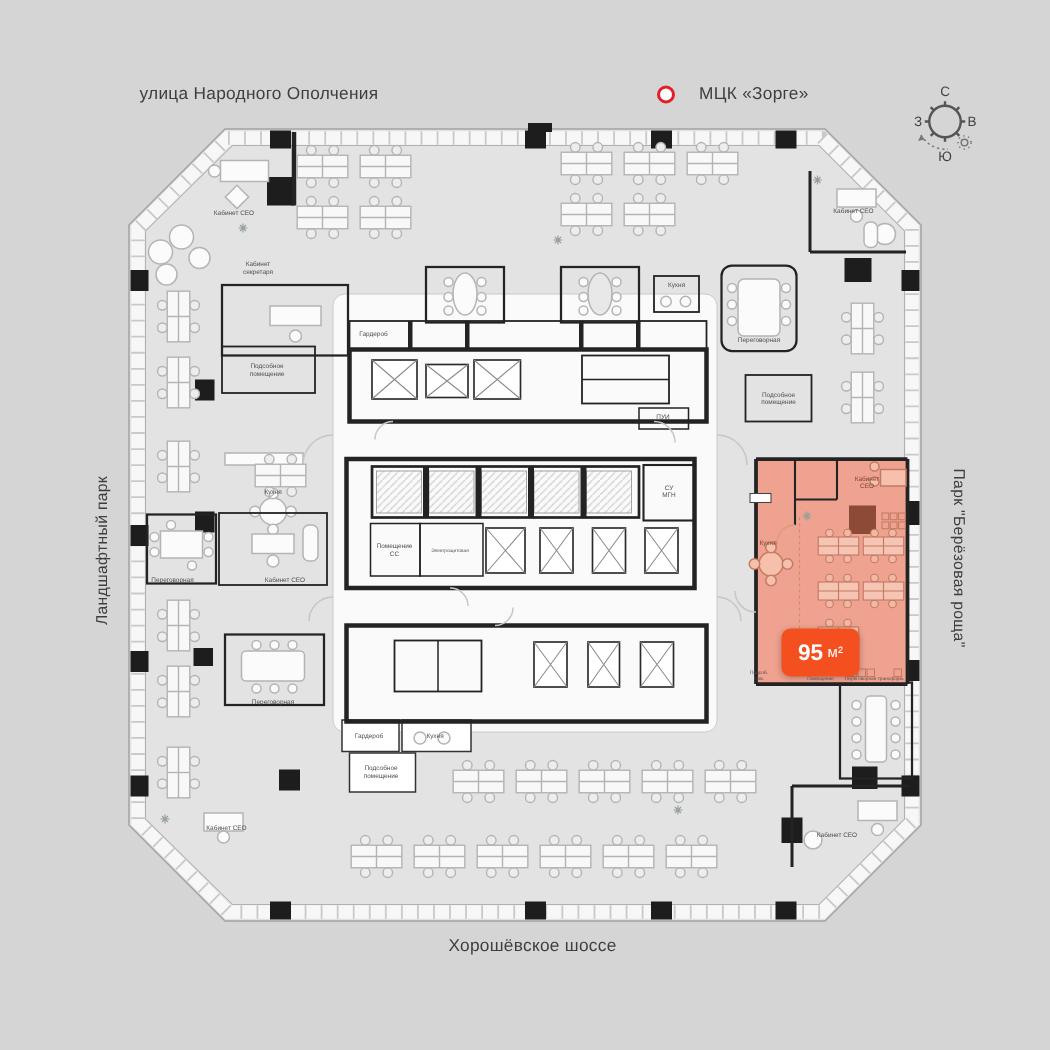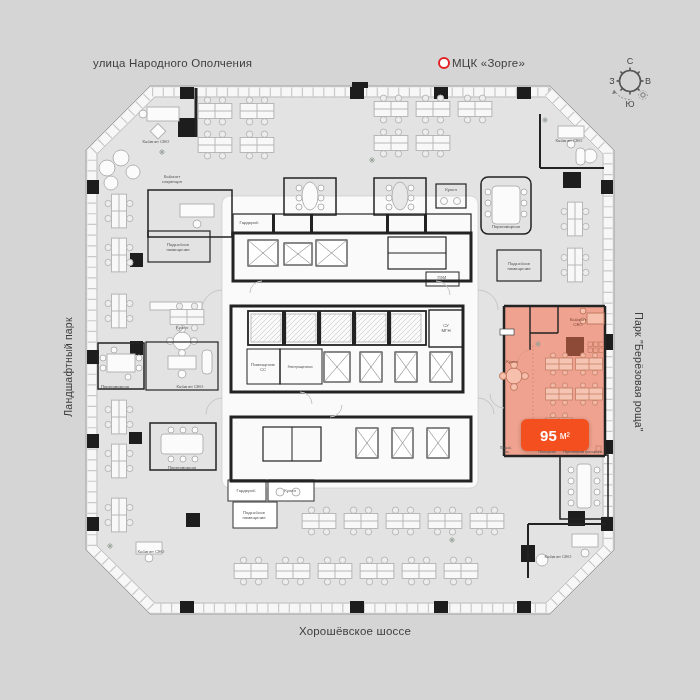--- a/index.html
+++ b/index.html
@@ -13,7 +13,7 @@
   .side-label{position:absolute;font-size:11.5px;font-weight:500;color:#3e3e3e;
               letter-spacing:.2px;white-space:nowrap;}
   .street-top{left:93px;top:57px;width:300px;text-align:left;}
-  .metro-wrap{left:438px;top:57px;display:flex;align-items:center;gap:2px;}
+  .metro-wrap{left:438px;top:57px;display:flex;align-items:center;gap:16px;}
   .mdot{width:8px;height:8px;border-radius:50%;border:2.6px solid var(--metro);
         background:#fff;box-sizing:content-box;}
   .park-left{left:68px;top:367px;transform:translate(-50%,-50%) rotate(-90deg);font-size:10.5px;}

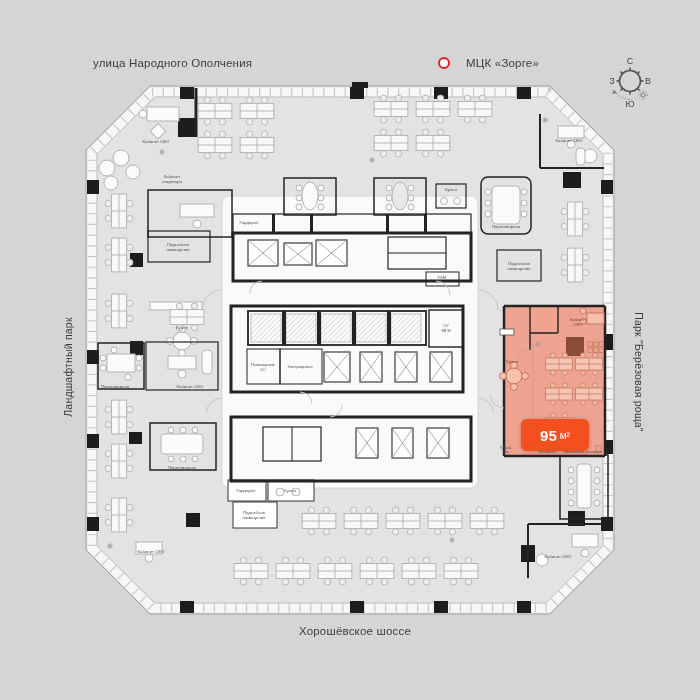--- a/index.html
+++ b/index.html
@@ -25,7 +25,7 @@
   .plan-label.hl{color:#7b4433;}
   .plan-label.xs{font-size:3.2px;}
   
-  .badge{position:absolute;left:521px;top:419px;width:68px;height:32px;
+  .badge{position:absolute;left:521px;top:419px;width:52px;height:32px;
          background:var(--accent);border-radius:6px;color:#fff;display:flex;
          align-items:center;justify-content:center;gap:3px;cursor:pointer;
          box-shadow:0 1px 4px rgba(0,0,0,.25);}

